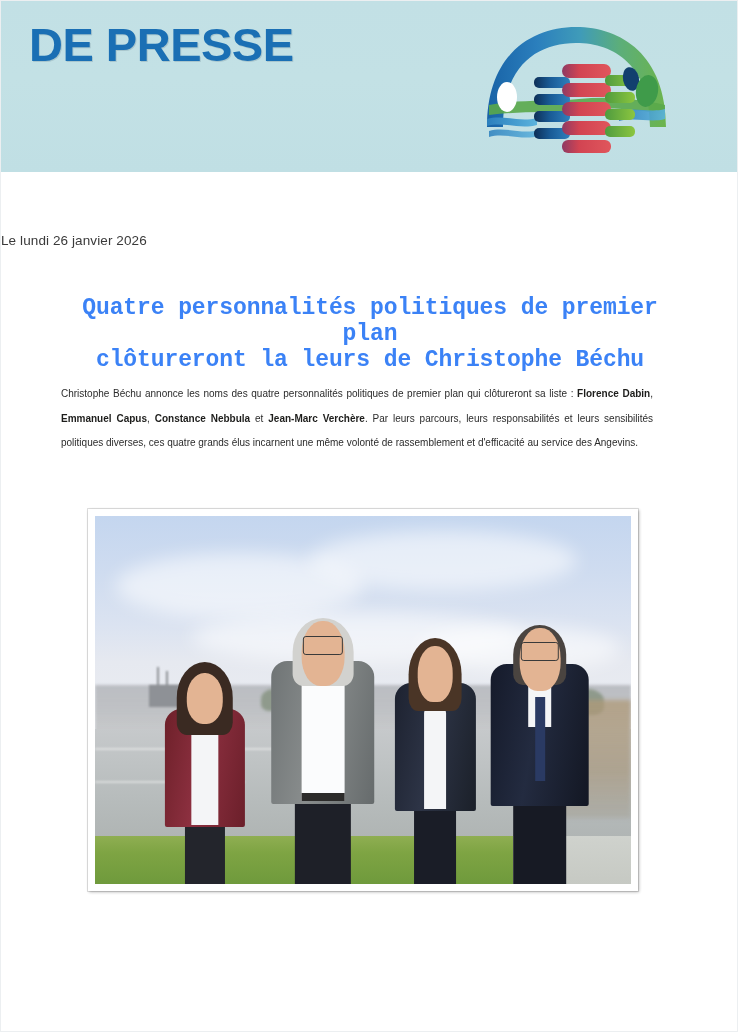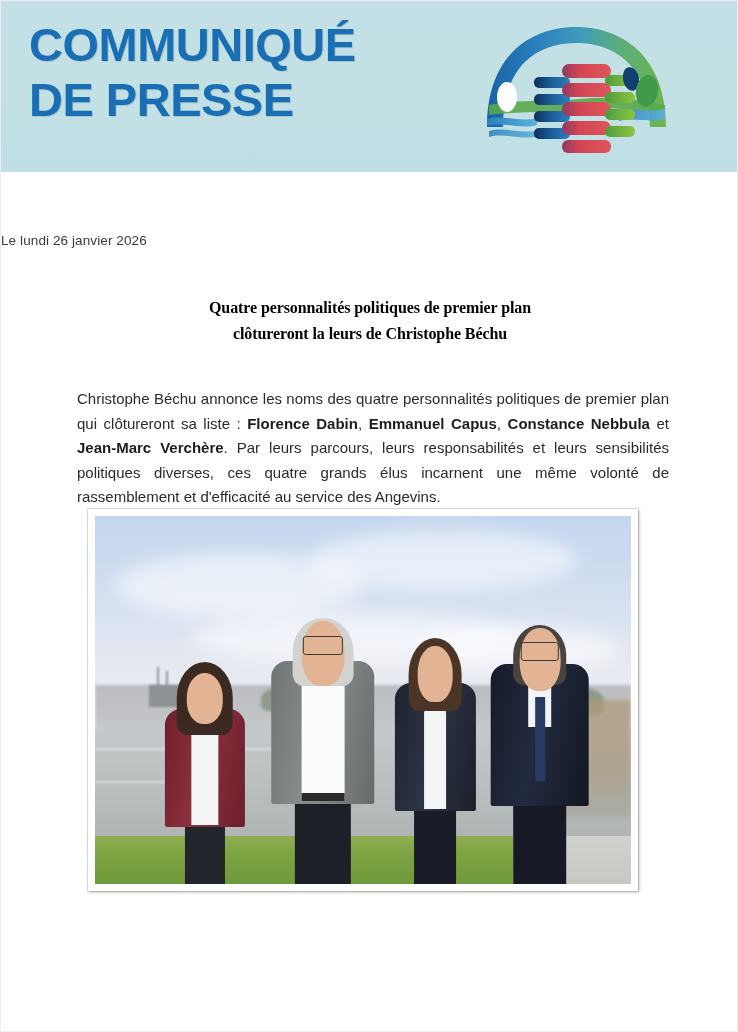--- a/index.html
+++ b/index.html
@@ -228,7 +228,6 @@
   <div class="header-band">
 
     <div class="header-title">
-      <span class="l1">COMMUNIQUÉ</span>
       <span class="l2">DE PRESSE</span>
     </div>
 

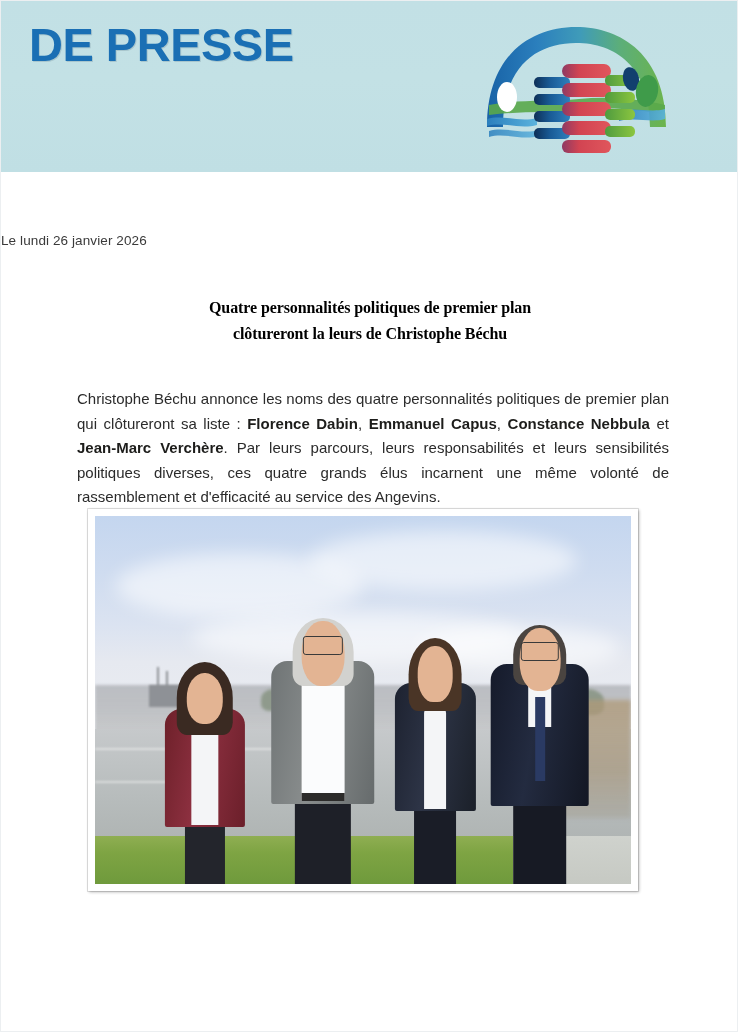--- a/index.html
+++ b/index.html
@@ -79,11 +79,11 @@
     top: 294px;
     width: 590px;
     text-align: center;
-    font-family: Liberation Serif, serif;
+    font-family: Liberation Mono, monospace;
     font-weight: 700;
-    font-size: 16px;
+    font-size: 23px;
     line-height: 26px;
-    color: #000000;
+    color: #3b82f6;
     letter-spacing: -0.1px;
   }
   .headline .hl-line { display: block; }

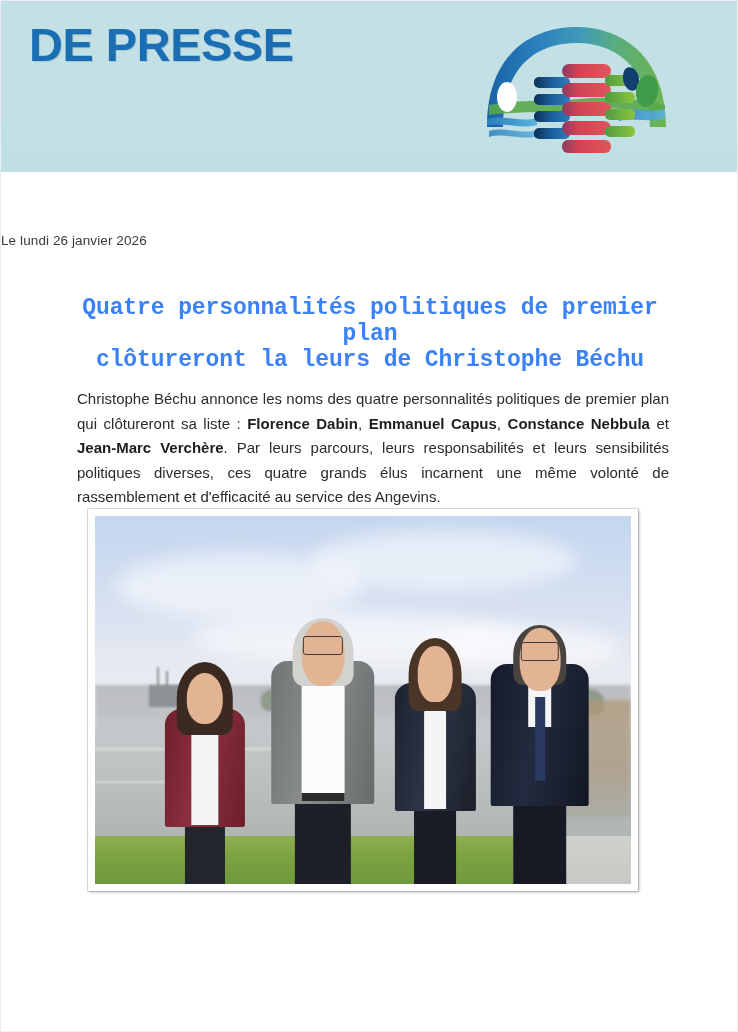--- a/index.html
+++ b/index.html
@@ -91,12 +91,12 @@
   
   .body-copy {
     position: absolute;
-    left: 76px;
+    left: 60px;
     top: 371px;
     width: 592px;
     text-align: justify;
     font-family: "Liberation Sans", sans-serif;
-    font-size: 15px;
+    font-size: 10px;
     line-height: 24.5px;
     color: #2b2b2b;
   }

